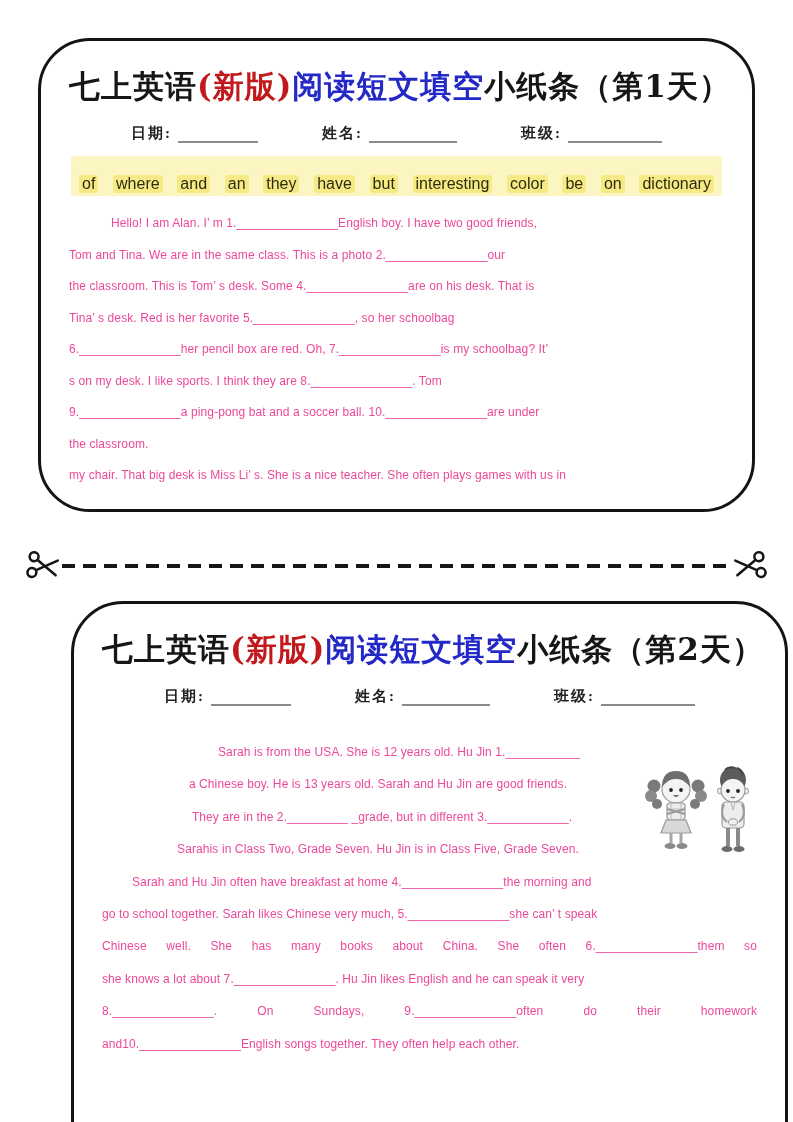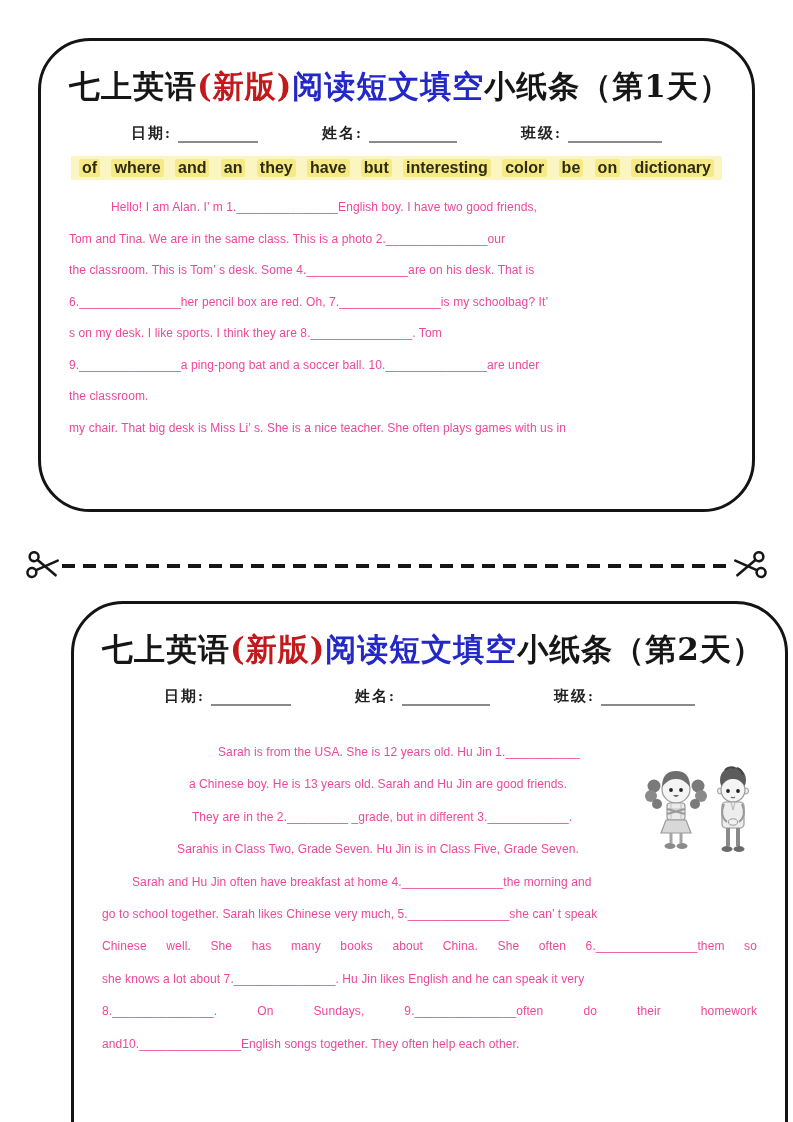--- a/index.html
+++ b/index.html
@@ -50,7 +50,7 @@
   }
   .wb-word {
     background:#f6ea87; color:#2e2c0d;
-    font-size:16px; font-weight:700; padding:0 3px; border-radius:3px;
+    font-size:16px; font-weight:400; padding:0 3px; border-radius:3px;margin-top:16px;
   }
 
   .para { margin-top:12px; font-size:12px; color:#ec4899; }

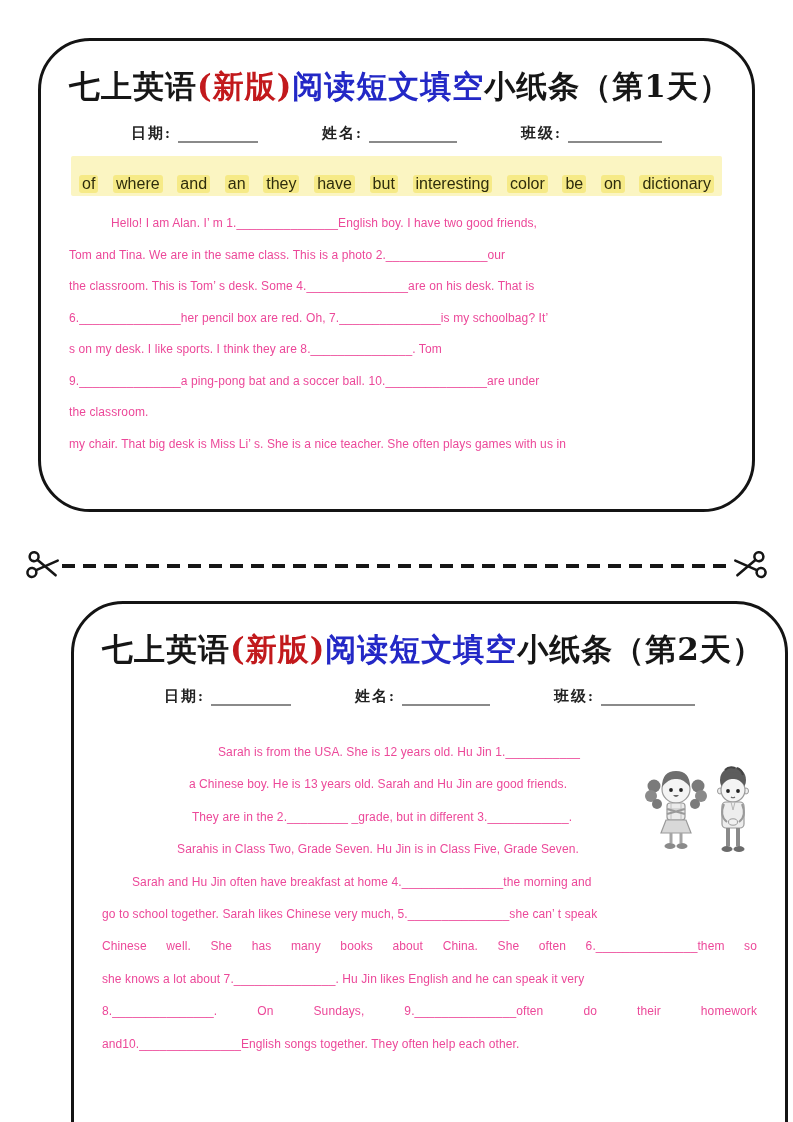--- a/index.html
+++ b/index.html
@@ -125,6 +125,7 @@
     <div class="line indent">Hello! I am Alan. I’ m 1._______________English boy. I have two good friends,</div>
     <div class="line">Tom and Tina. We are in the same class. This is a photo 2._______________our</div>
     <div class="line">the classroom. This is Tom’ s desk. Some 4._______________are on his desk. That is</div>
+    <div class="line">Tina’ s desk. Red is her favorite 5._______________, so her schoolbag</div>
     <div class="line">6._______________her pencil box are red. Oh, 7._______________is my schoolbag? It’</div>
     <div class="line">s on my desk. I like sports. I think they are 8._______________. Tom</div>
     <div class="line">9._______________a ping-pong bat and a soccer ball. 10._______________are under</div>

